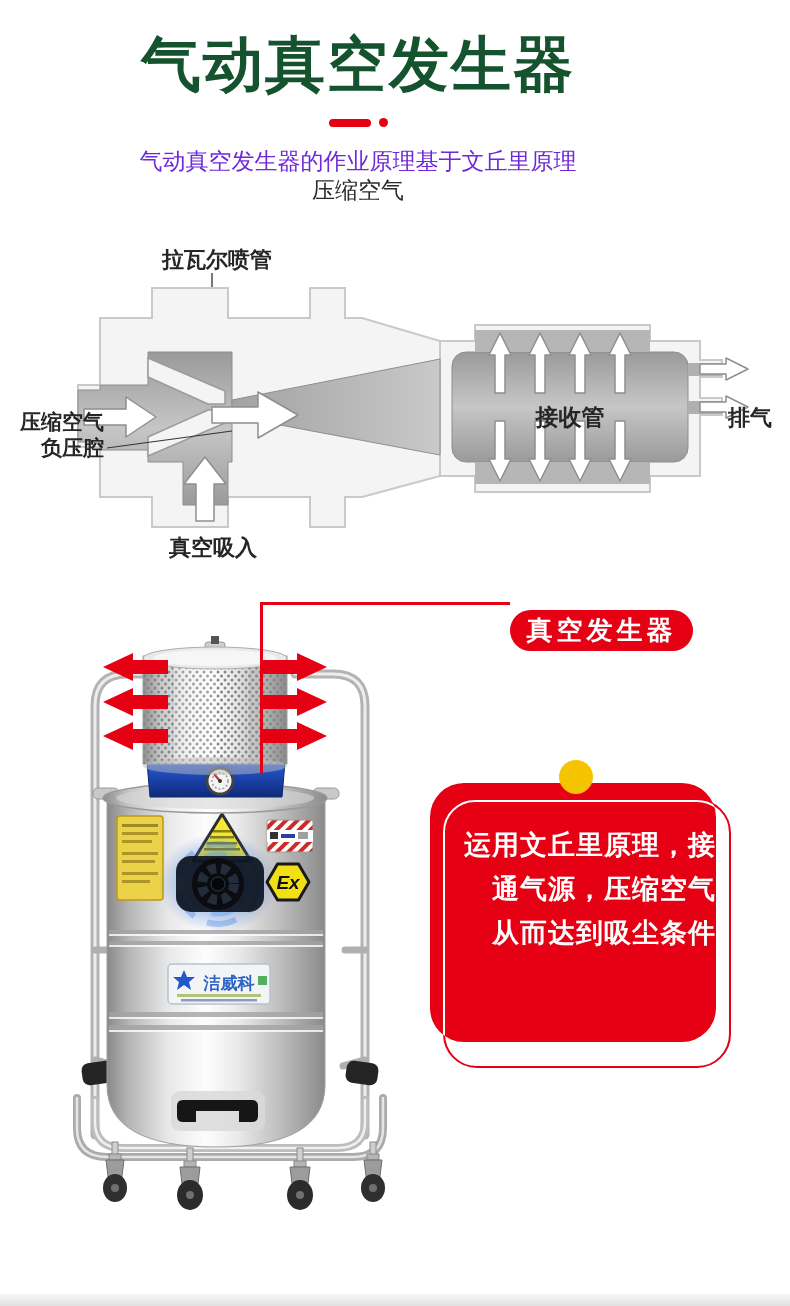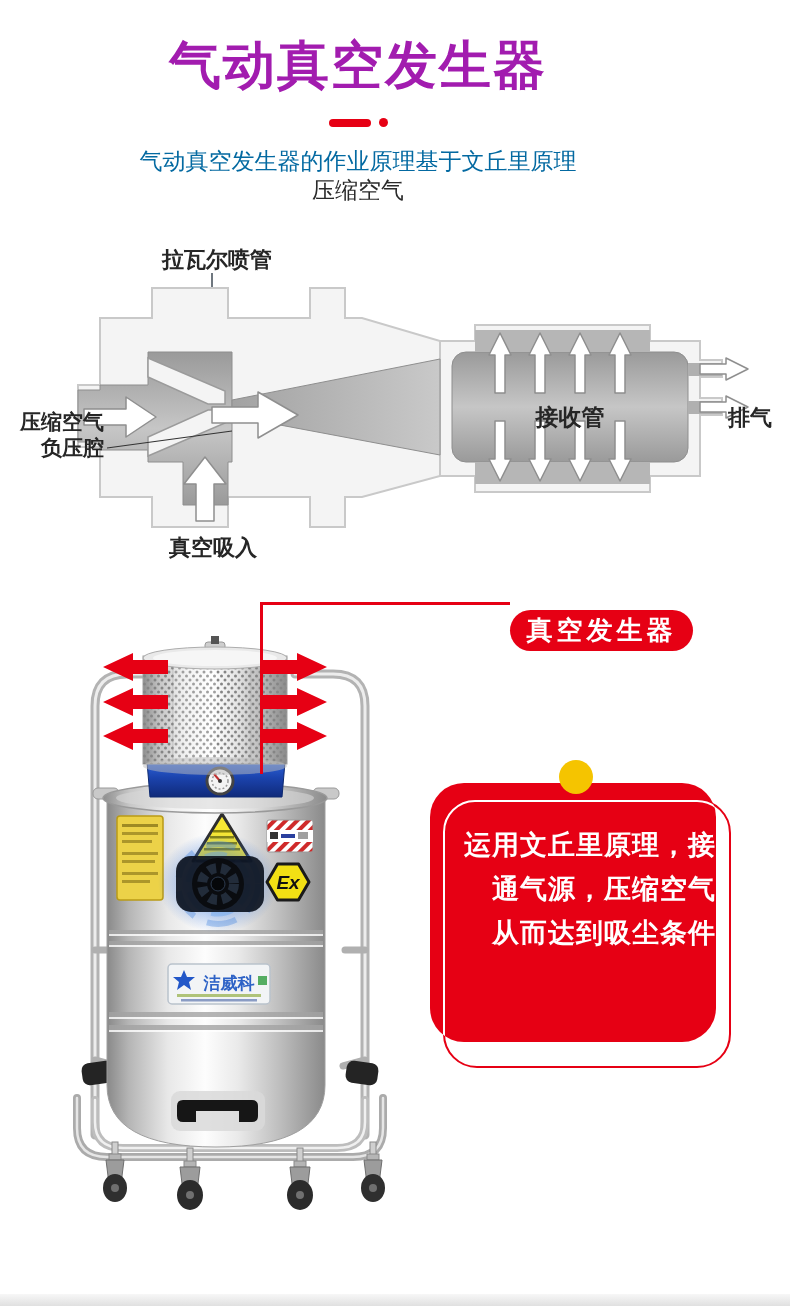--- a/index.html
+++ b/index.html
@@ -8,7 +8,7 @@
 
   
   .hero{position:absolute;top:28px;left:0;width:716px;text-align:center;}
-  .hero h1{margin:0;font-size:52px;line-height:74px;font-weight:900;color:#a21caf;letter-spacing:2px;}
+  .hero h1{margin:0;font-size:60px;line-height:74px;font-weight:900;color:#14532d;letter-spacing:2px;}
   .title-divider{display:flex;justify-content:center;align-items:center;margin-top:16px;}
   .title-divider .dash{width:42px;height:8px;border-radius:4px;background:#e60014;}
   .title-divider .dot{width:9px;height:9px;border-radius:50%;background:#e60014;margin-left:8px;}

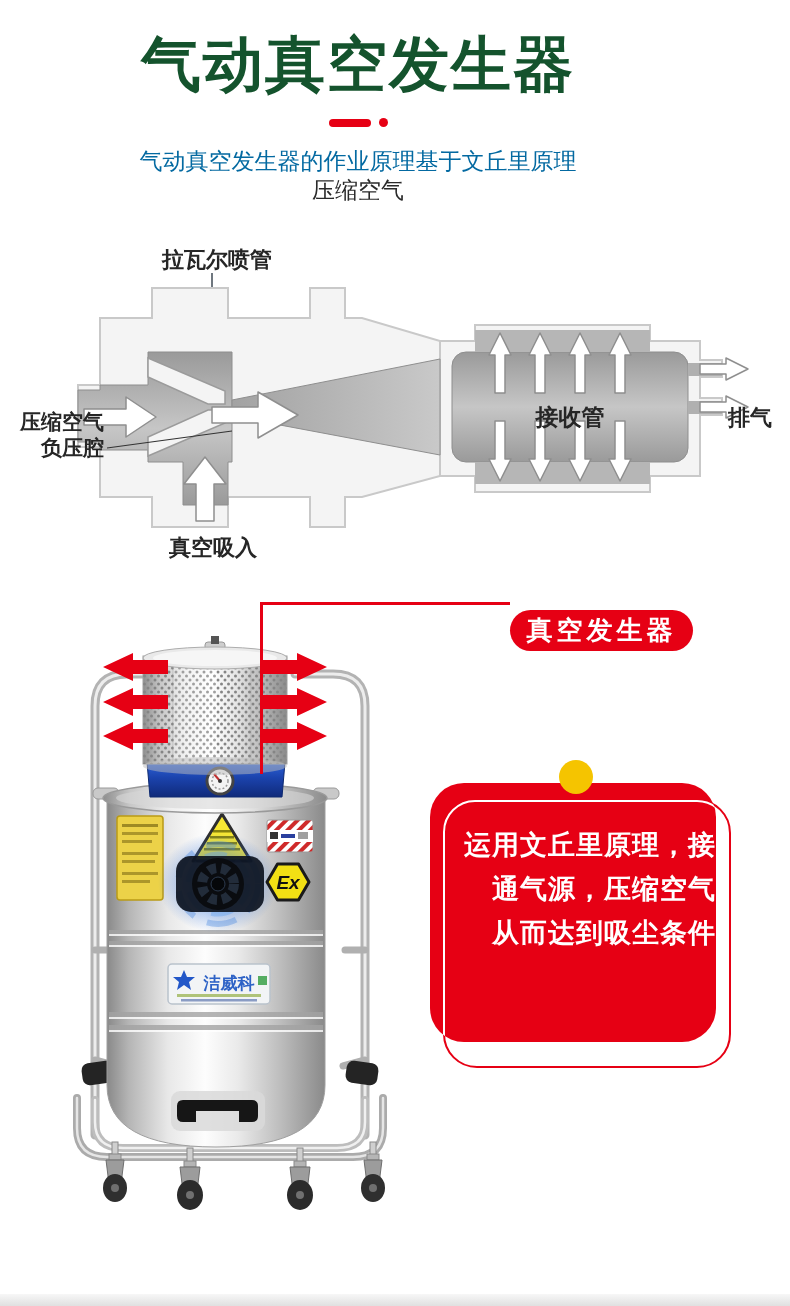--- a/index.html
+++ b/index.html
@@ -12,7 +12,7 @@
   .title-divider{display:flex;justify-content:center;align-items:center;margin-top:16px;}
   .title-divider .dash{width:42px;height:8px;border-radius:4px;background:#e60014;}
   .title-divider .dot{width:9px;height:9px;border-radius:50%;background:#e60014;margin-left:8px;}
-  .hero .sub1{margin:20px 0 0 0;font-size:23px;line-height:29px;color:#0369a1;font-weight:500;}
+  .hero .sub1{margin:20px 0 0 0;font-size:23px;line-height:29px;color:#6d28d9;font-weight:500;}
   .hero .sub2{margin:0;font-size:23px;line-height:29px;color:#2a2a2a;font-weight:500;}
 
   

